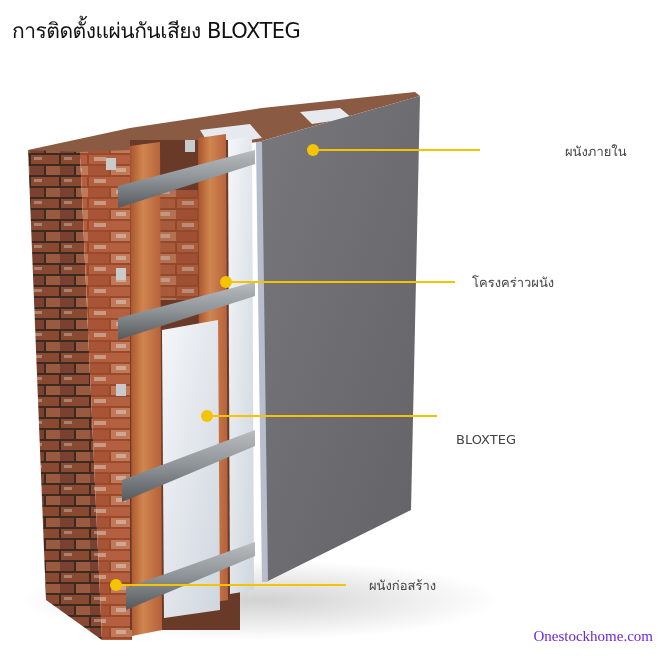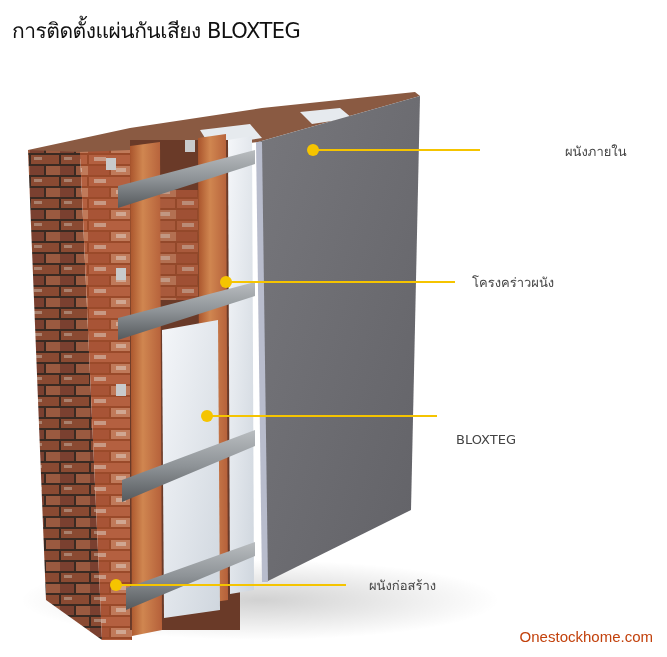--- a/index.html
+++ b/index.html
@@ -7,7 +7,7 @@
     .title { position: absolute; left: 12px; top: 14px; font-size: 21px; color: #111111; font-family: "DejaVu Sans", sans-serif; letter-spacing: -0.5px; white-space: nowrap; }
     .illus { position: absolute; left: 0; top: 0; width: 667px; height: 657px; }
     .label { position: absolute; font-size: 13px; color: #444444; white-space: nowrap; font-family: "DejaVu Sans", sans-serif; }
-    .watermark { position: absolute; right: 14px; bottom: 12px; font-size: 15px; color: #c2410c; font-family: Liberation Sans, sans-serif; }
+    .watermark { position: absolute; right: 14px; bottom: 12px; font-size: 15px; color: #6d28d9; font-family: Liberation Serif, serif; }
   </style>
 </head>
 <body>

